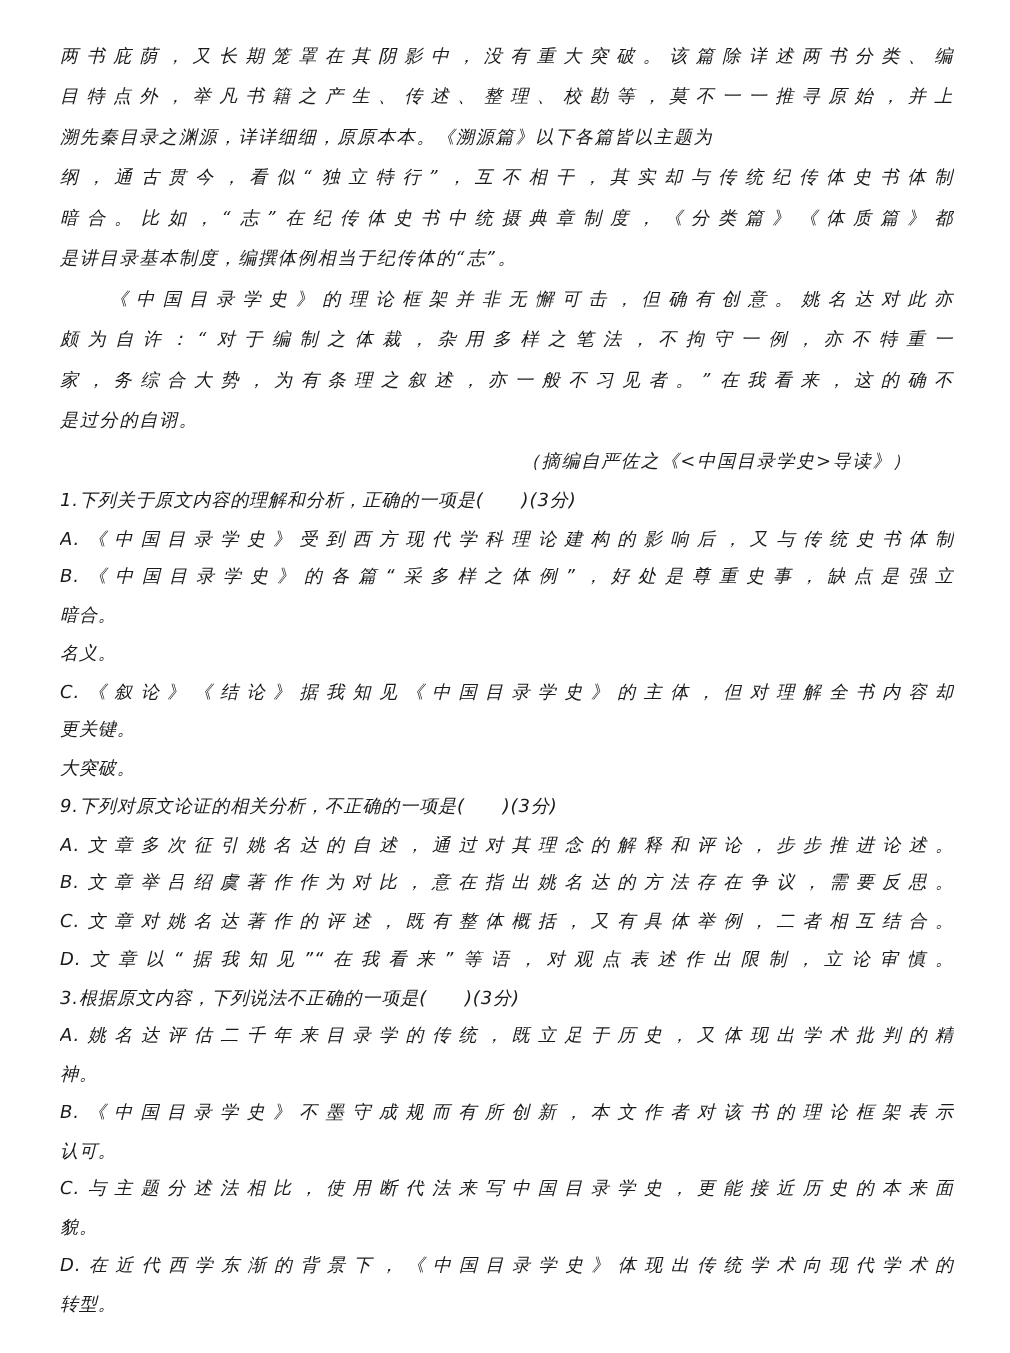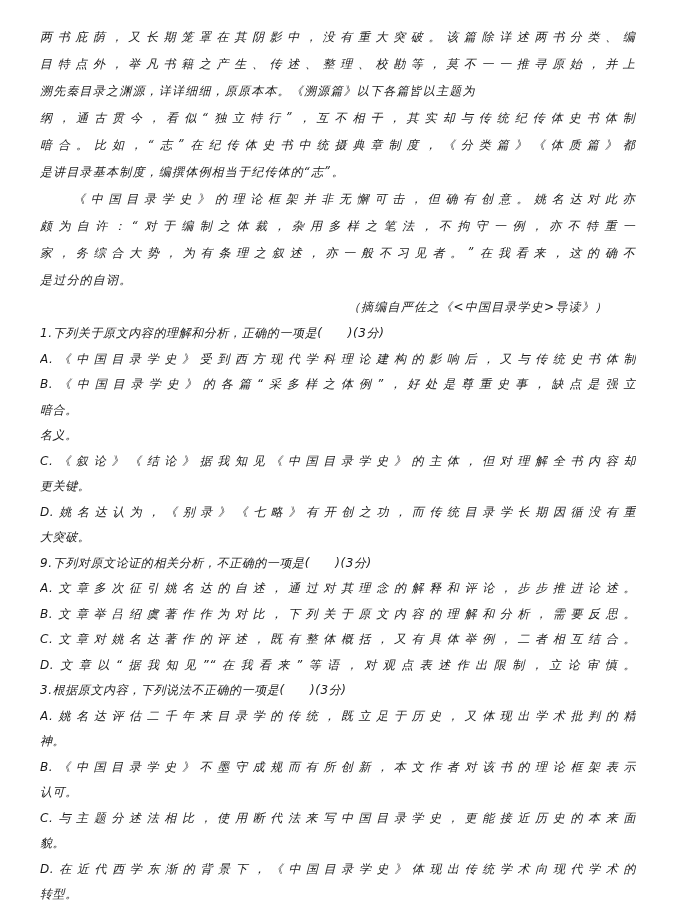--- a/index.html
+++ b/index.html
@@ -46,7 +46,6 @@
     <div class="line song last q">名义。</div>
     <div class="line song q">C.《叙论》《结论》据我知见《中国目录学史》的主体，但对理解全书内容却</div>
     <div class="line song last q">更关键。</div>
-    <div class="line song q">D.姚名达认为，《别录》《七略》有开创之功，而传统目录学长期因循没有重</div>
     <div class="line song last q">大突破。</div>
   </div>
 

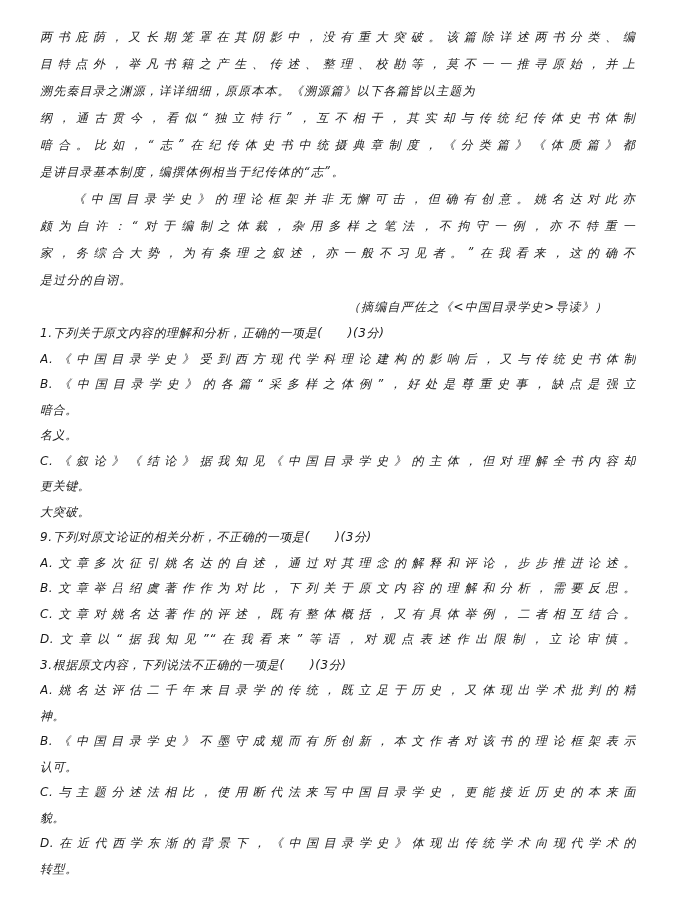--- a/index.html
+++ b/index.html
@@ -52,7 +52,7 @@
   <div>
     <div class="line song last q">9.下列对原文论证的相关分析，不正确的一项是(　　)(3分)</div>
     <div class="line song q">A.文章多次征引姚名达的自述，通过对其理念的解释和评论，步步推进论述。</div>
-    <div class="line song q">B.文章举吕绍虞著作作为对比，下列关于原文内容的理解和分析，需要反思。</div>
+    <div class="line song q">B.文章举吕绍虞著作作为对比，意在指出姚名达的方法存在争议，需要反思。</div>
     <div class="line song q">C.文章对姚名达著作的评述，既有整体概括，又有具体举例，二者相互结合。</div>
     <div class="line song q">D.文章以“据我知见”“在我看来”等语，对观点表述作出限制，立论审慎。</div>
   </div>

